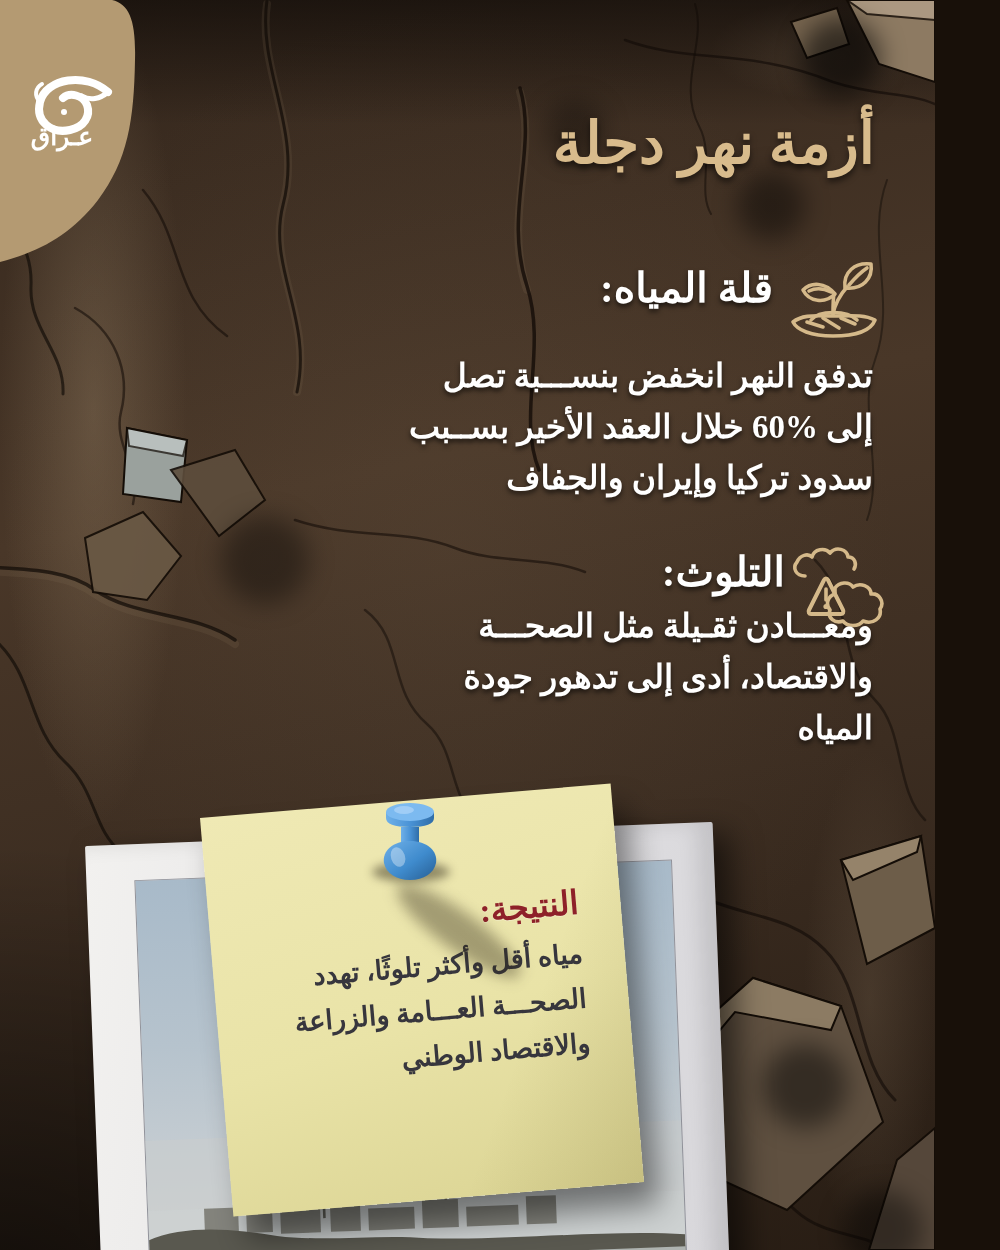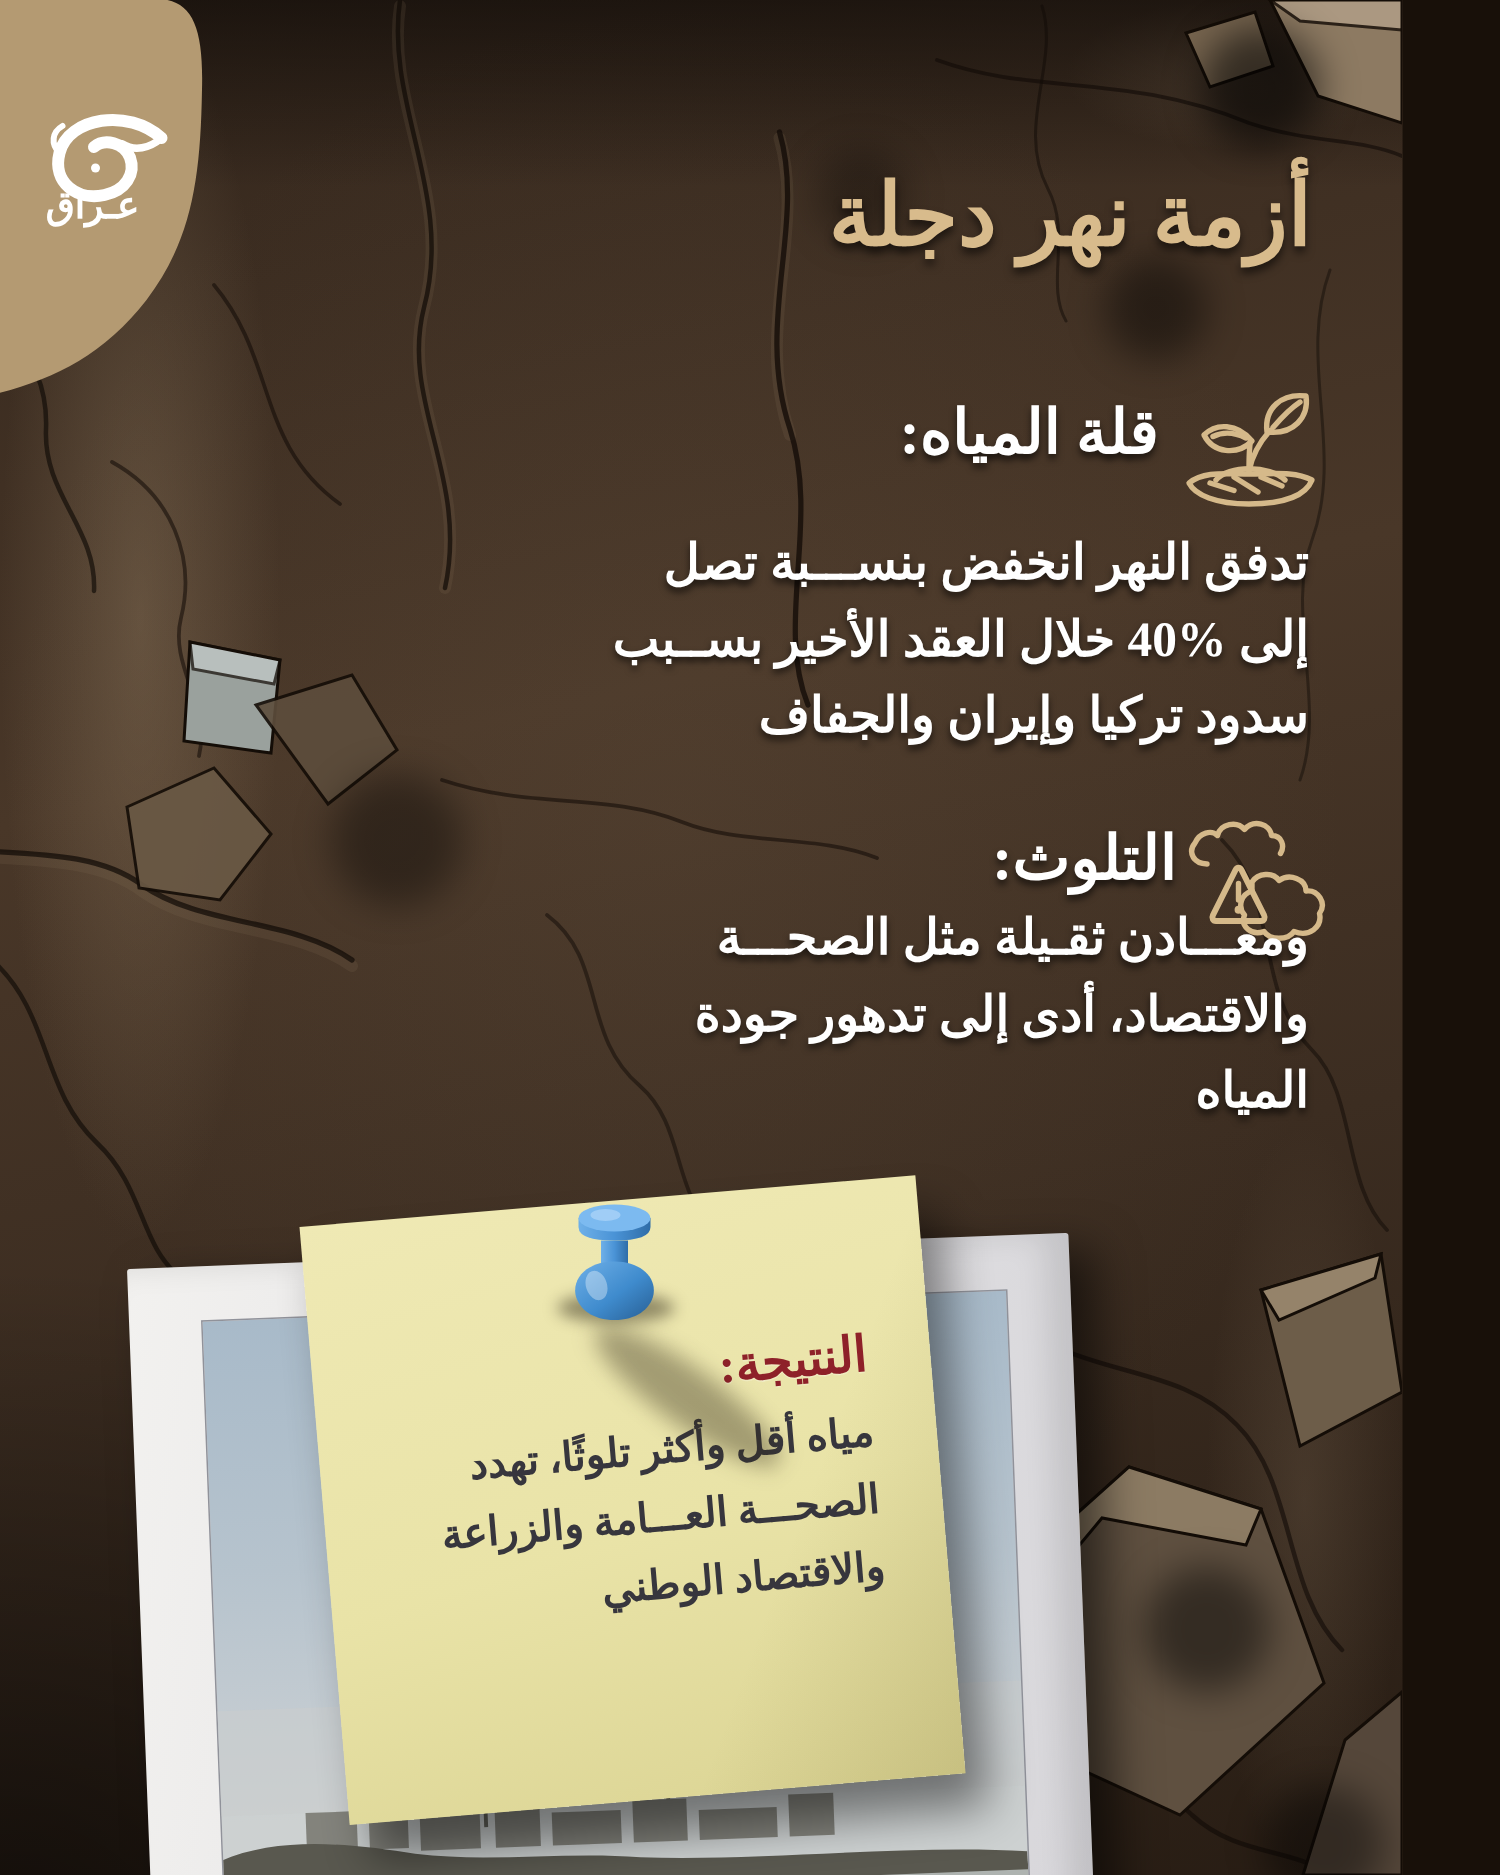--- a/index.html
+++ b/index.html
@@ -206,7 +206,7 @@
   <h2 id="h1" class="sec-heading">قلة المياه:</h2>
   <div id="b1" class="sec-body">
     <div class="line">تدفق النهر انخفض بنســـبة تصل</div>
-    <div class="line">إلى %40 خلال العقد الأخير بســبب</div>
+    <div class="line">إلى %60 خلال العقد الأخير بســبب</div>
     <div class="line">سدود تركيا وإيران والجفاف</div>
   </div>
 

